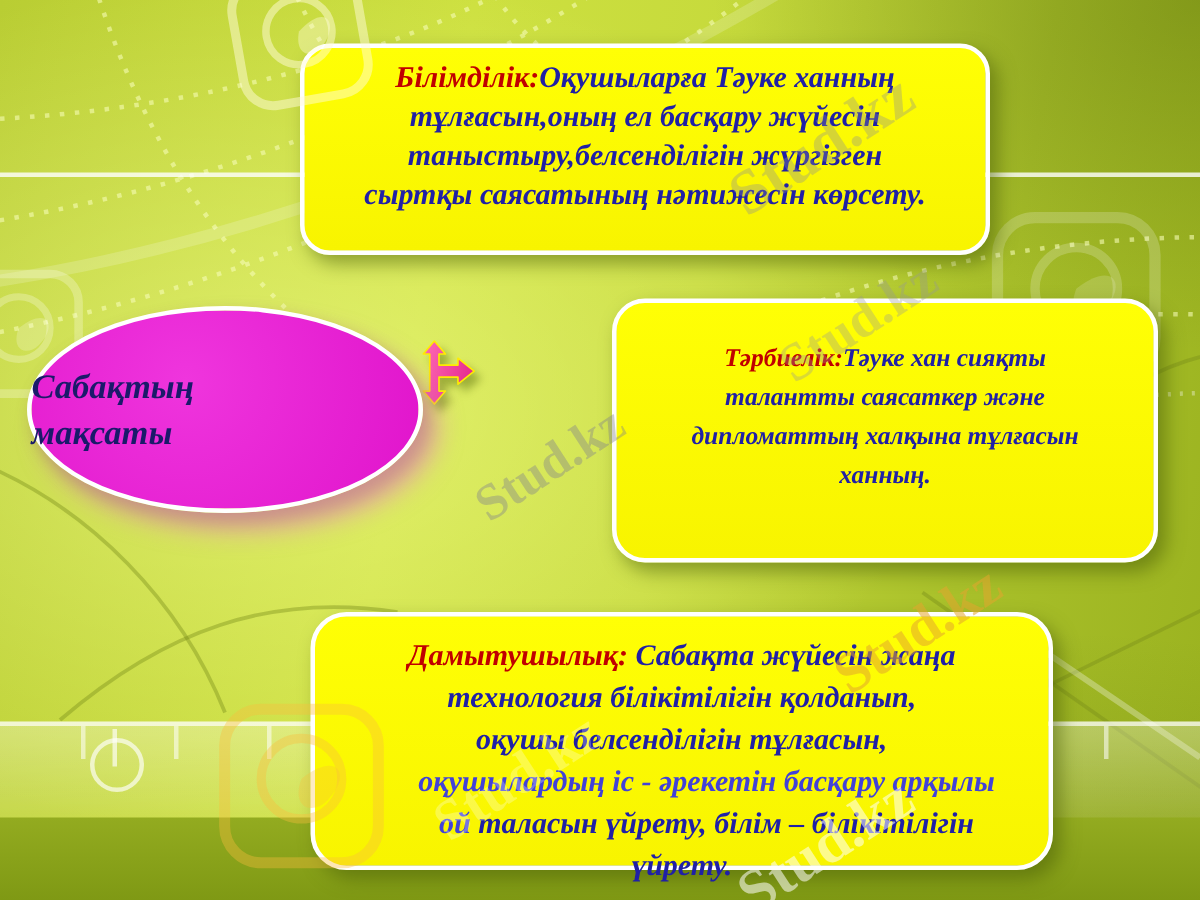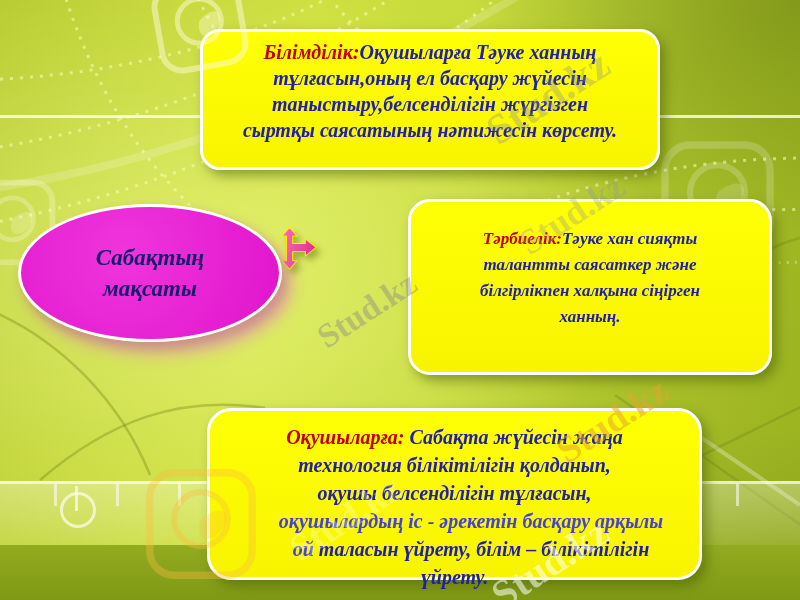--- a/index.html
+++ b/index.html
@@ -44,7 +44,7 @@
     border:3px solid #fff;border-radius:50%;box-sizing:border-box;
     background:radial-gradient(circle at 40% 35%,#ef35dd,#e013cb);
     box-shadow:10px 12px 16px rgba(235,100,215,.5),4px 6px 10px rgba(90,110,10,.35);
-    display:flex;flex-direction:column;justify-content:center;align-items:center;
+    display:flex;flex-direction:column;justify-content:center;
     color:#1a1a6a;font-weight:bold;font-style:italic;font-size:23px;line-height:31px;}
 
   .arrow{position:absolute;left:280px;top:205px;z-index:9;

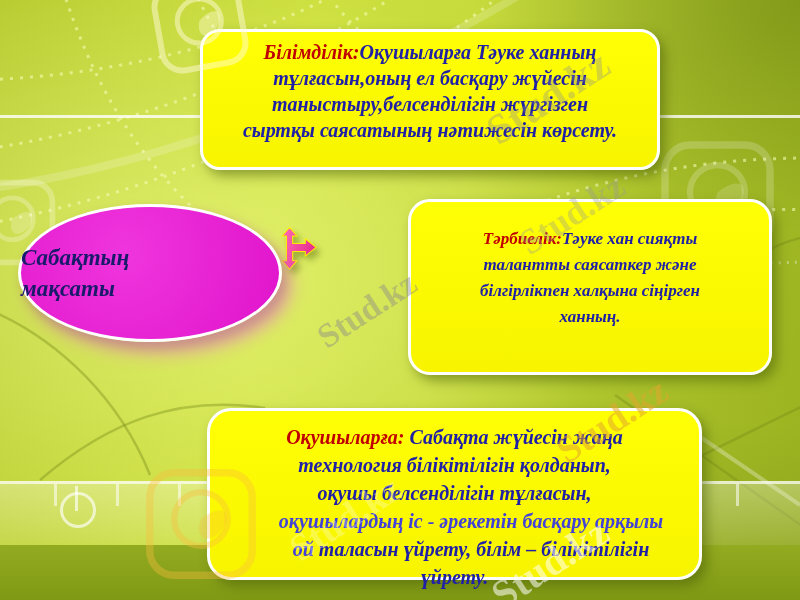--- a/index.html
+++ b/index.html
@@ -165,7 +165,7 @@
   <div class="box box-mid">
     <div><span class="red">Тәрбиелік:</span><span class="navy">Тәуке хан сияқты</span></div>
     <div class="navy">талантты саясаткер және</div>
-    <div class="navy">білгірлікпен халқына сіңірген</div>
+    <div class="navy">дипломаттың халқына тұлғасын</div>
     <div class="navy">ханның.</div>
   </div>
 

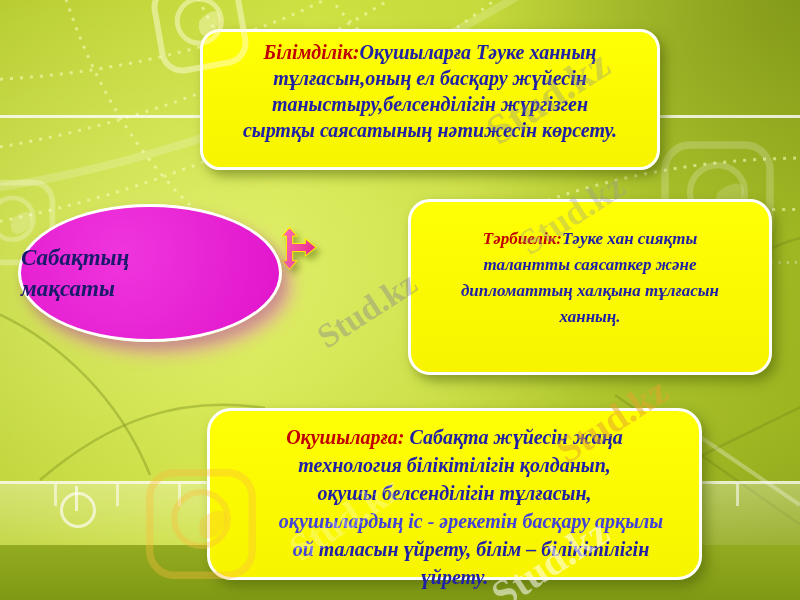--- a/index.html
+++ b/index.html
@@ -170,7 +170,7 @@
   </div>
 
   <div class="box box-bot">
-    <div><span class="red">Оқушыларға:</span><span class="navy"> Сабақта жүйесін жаңа</span></div>
+    <div><span class="red">Дамытушылық:</span><span class="navy"> Сабақта жүйесін жаңа</span></div>
     <div class="navy">технология білікітілігін қолданып,</div>
     <div class="navy">оқушы белсенділігін тұлғасын,</div>
     <div class="bright">оқушылардың іс - әрекетін басқару арқылы</div>

